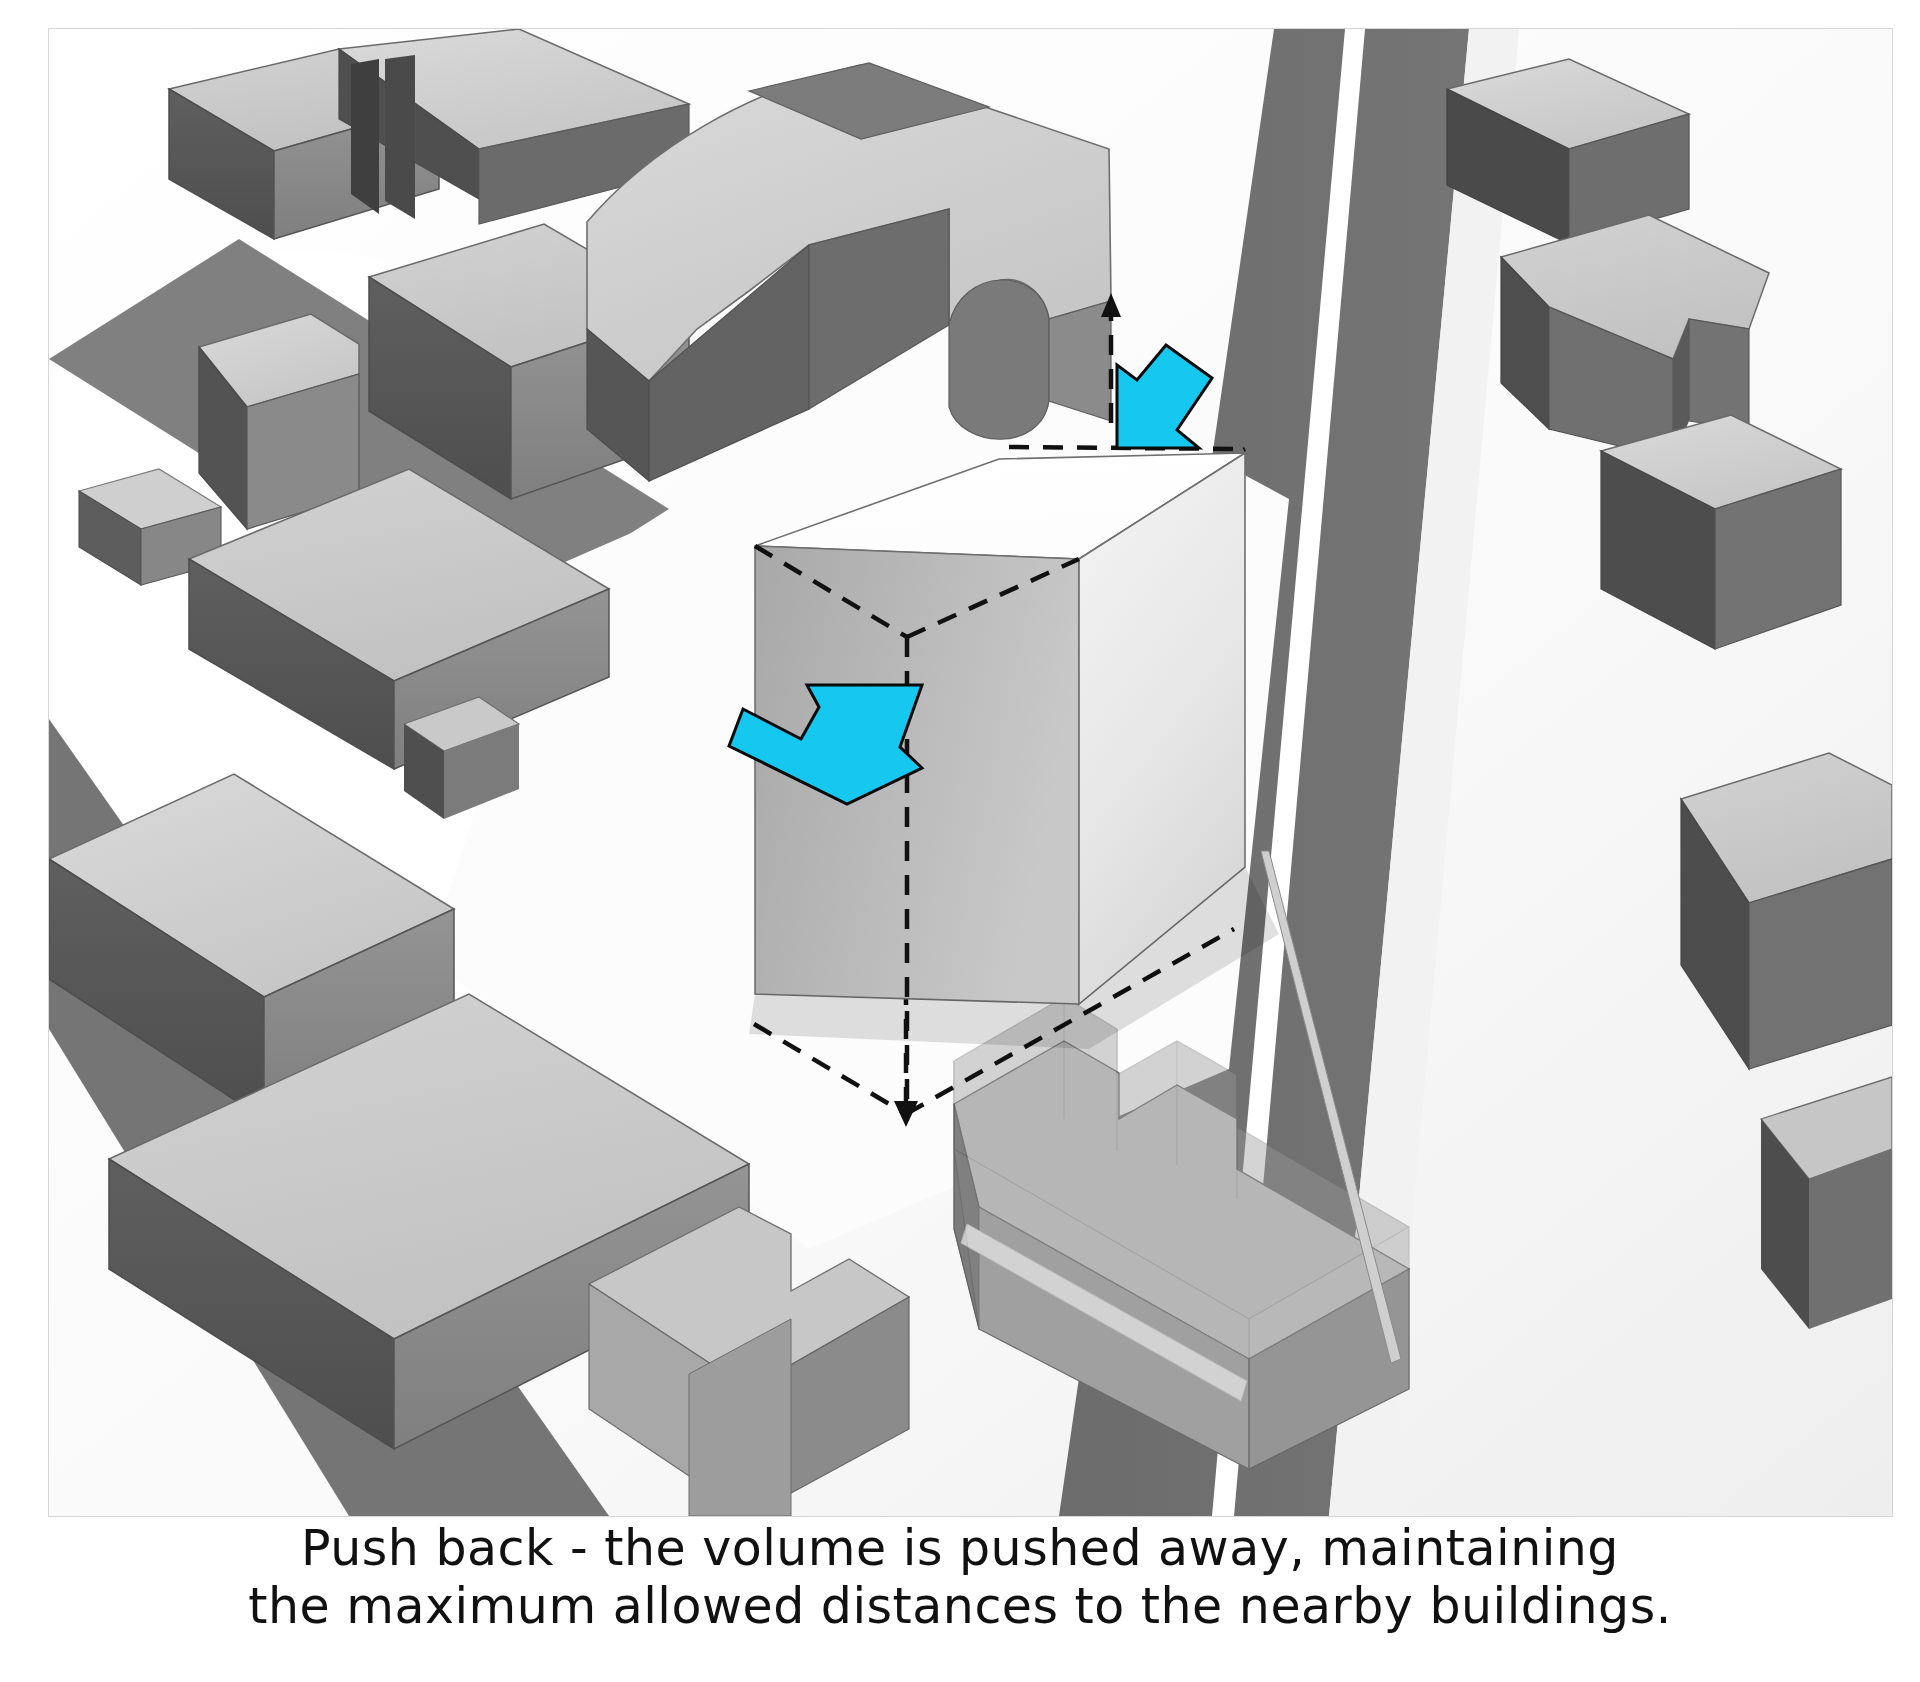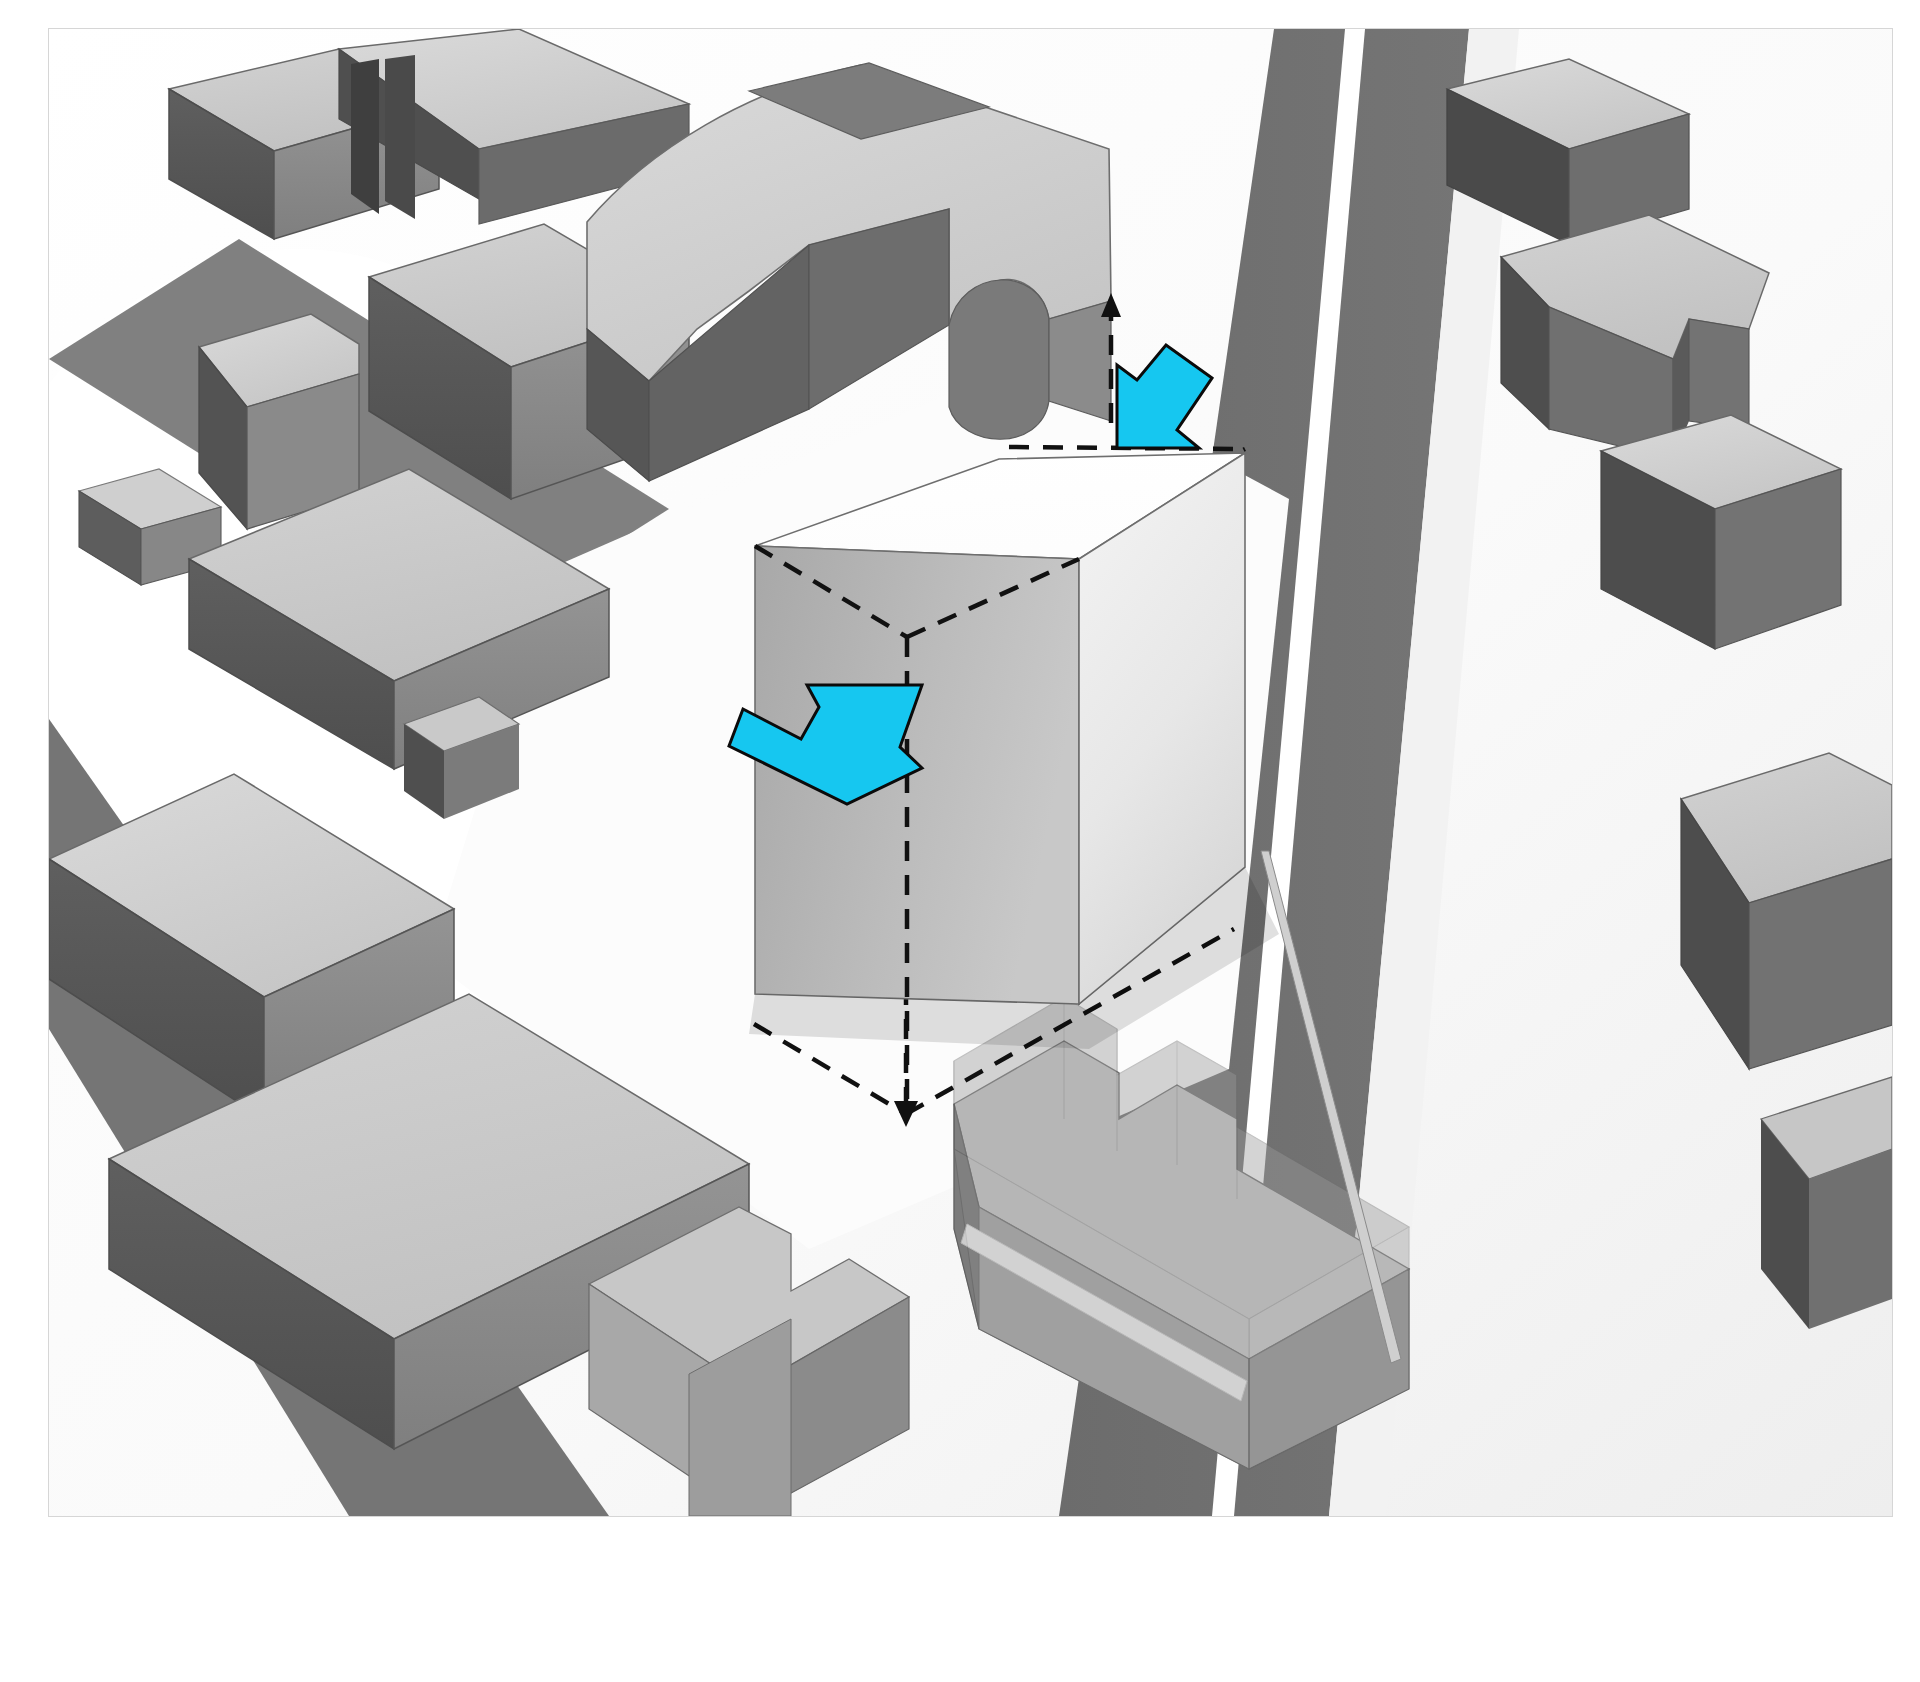--- a/index.html
+++ b/index.html
@@ -316,6 +316,10 @@
     </div>
   </div>
 
+  <div id="caption">
+    <span class="cl">Push back - the volume is pushed away, maintaining</span>
+    <span class="cl">the maximum allowed distances to the nearby buildings.</span>
+  </div>
 
 </div>
 

